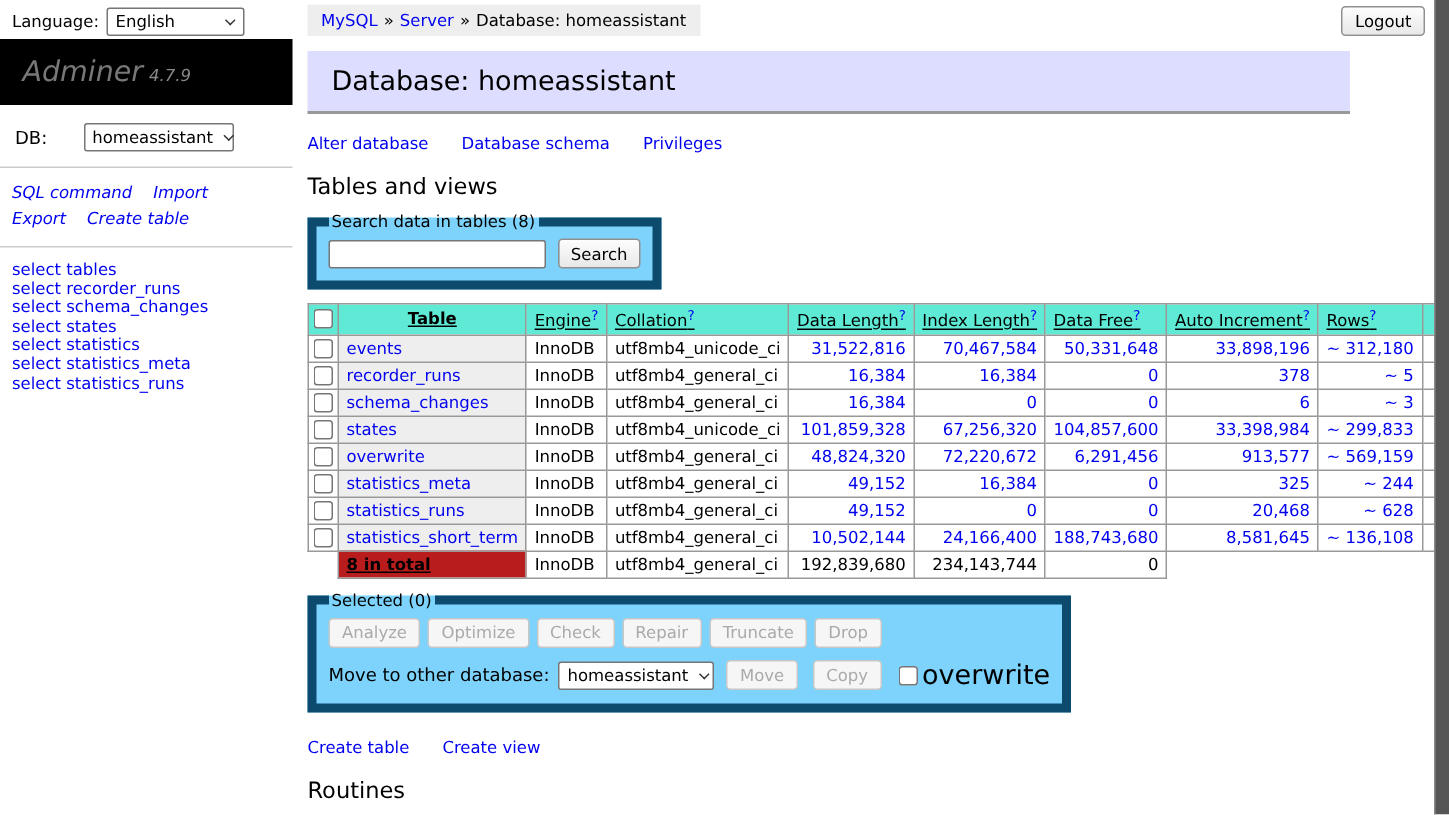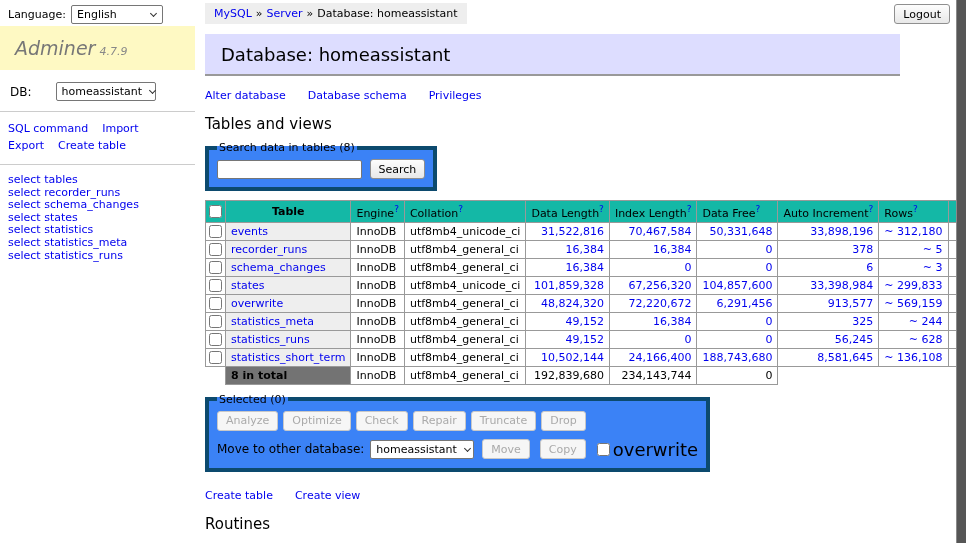--- a/index.html
+++ b/index.html
@@ -47,7 +47,7 @@
 
   
   .sidebar { position: absolute; top: 0; left: 0; width: 195px; }
-  .logo-bar { background: #fef9c3; margin-top: 26px; padding: 11px 8px 11px 15px; }
+  .logo-bar { background: #000000; margin-top: 26px; padding: 11px 8px 11px 15px; }
   .logo-bar .logo { font-style: italic; font-size: 19px; color: #777; }
   .logo-bar .version { font-style: italic; font-size: 11px; color: #888; margin-left: 4px; }
   .db-row { display: flex; align-items: center; gap: 24px; padding: 12px 8px 10px 10px; font-size: 12px; }

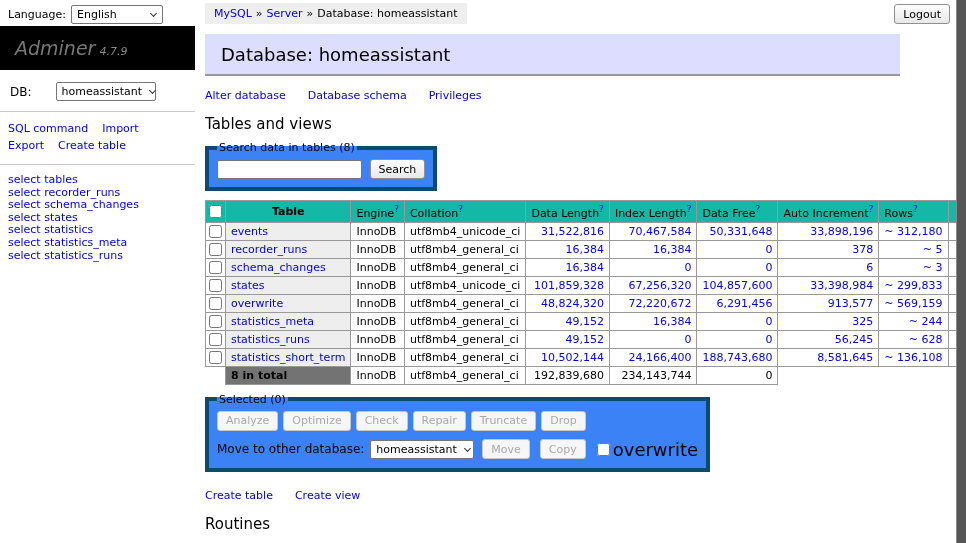--- a/index.html
+++ b/index.html
@@ -52,7 +52,7 @@
   .logo-bar .version { font-style: italic; font-size: 11px; color: #888; margin-left: 4px; }
   .db-row { display: flex; align-items: center; gap: 24px; padding: 12px 8px 10px 10px; font-size: 12px; }
   .sidebar-actions { margin: 0 0 0 0; padding: 8px 8px 10px 8px; border-top: 1px solid #ccc; border-bottom: 1px solid #ccc; }
-  .sidebar-actions .row { line-height: 17px; }
+  .sidebar-actions .row { line-height: 17px; font-style: italic; }
   .sidebar-actions a { margin-right: 14px; }
   .table-links { padding: 9px 8px; line-height: 12.6px; }
   .table-links a { display: block; }

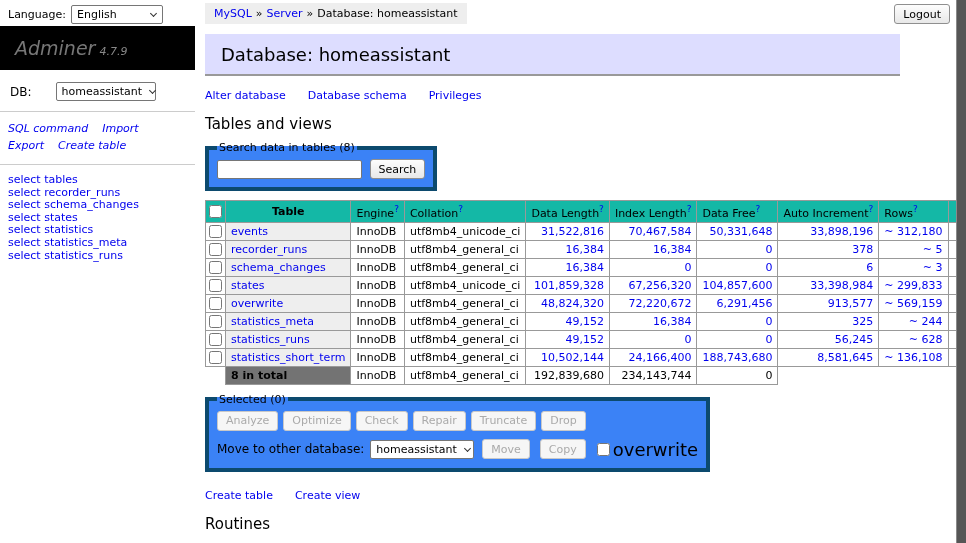--- a/index.html
+++ b/index.html
@@ -72,8 +72,8 @@
   h3.section { font-size: 15px; font-weight: normal; margin: 13px 0 0; }
 
   fieldset {
-    border: 4px solid #0c4a6e; margin: 8px 0 0; padding: 5px 8px 8px;
-    display: inline-block; background: #3b82f6;
+    border: 6px solid #0c4a6e; margin: 8px 0 0; padding: 5px 8px 8px;
+    display: inline-block; background: #7dd3fc;
   }
   fieldset legend { font-size: 11px; padding: 0 2px; }
   .search-input {

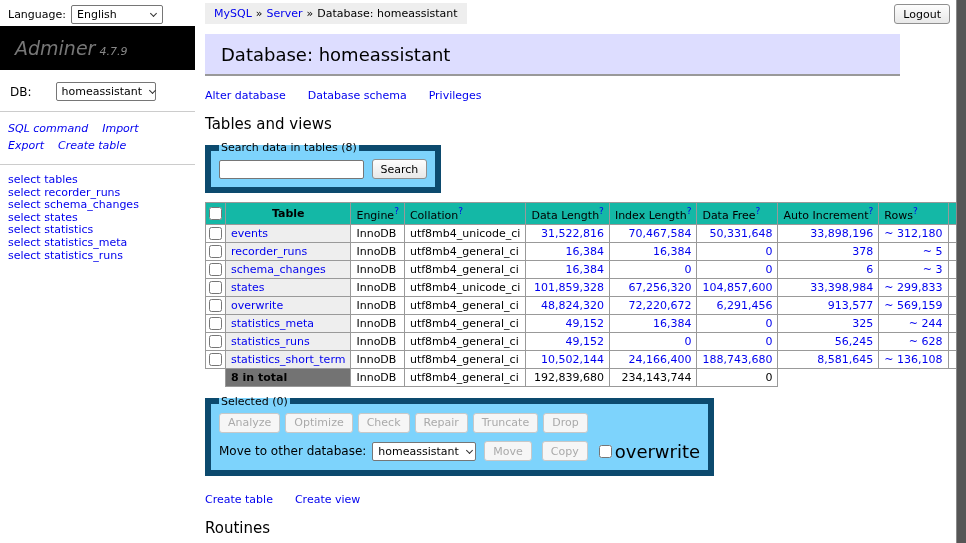--- a/index.html
+++ b/index.html
@@ -89,7 +89,7 @@
   
   table.db-table { border-collapse: collapse; margin-top: 9px; font-size: 11px; }
   .db-table td, .db-table th { border: 1px solid #999; padding: 2px 5px; height: 18px; white-space: nowrap; }
-  .db-table thead td, .db-table thead th { background: #14b8a6; font-weight: normal; text-align: left; }
+  .db-table thead td, .db-table thead th { background: #5eead4; font-weight: normal; text-align: left; text-decoration: underline; }
   .db-table thead th.tbl-head { font-weight: bold; text-align: center; padding: 2px 28px; }
   .db-table sup a { font-size: 9px; }
   .db-table tbody th { background: #eee; text-align: left; }

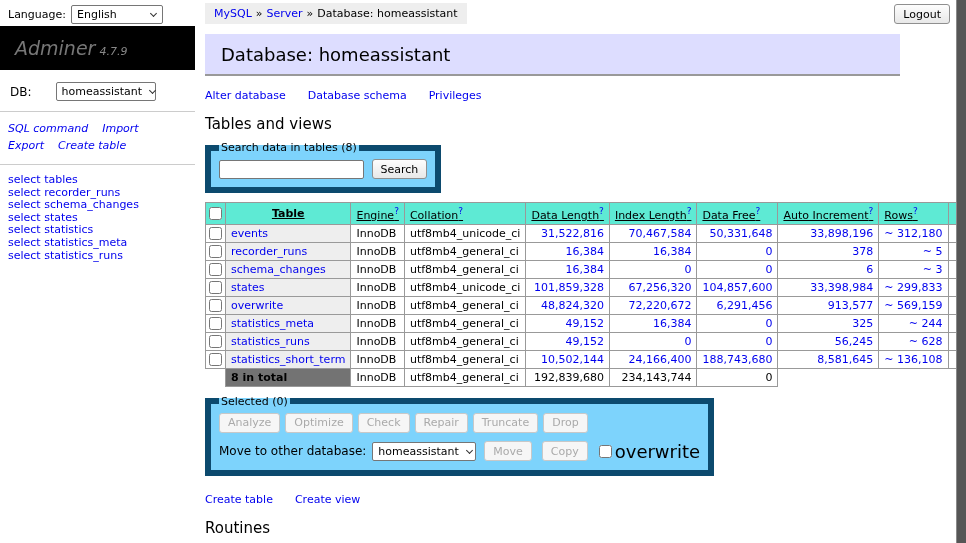--- a/index.html
+++ b/index.html
@@ -253,7 +253,7 @@
           <td class="num"><a>49,152</a></td>
           <td class="num"><a>0</a></td>
           <td class="num"><a>0</a></td>
-          <td class="num"><a>56,245</a></td>
+          <td class="num"><a>20,468</a></td>
           <td class="num"><a>~ 628</a></td>
           <td class="comment-cell"></td>
         </tr>

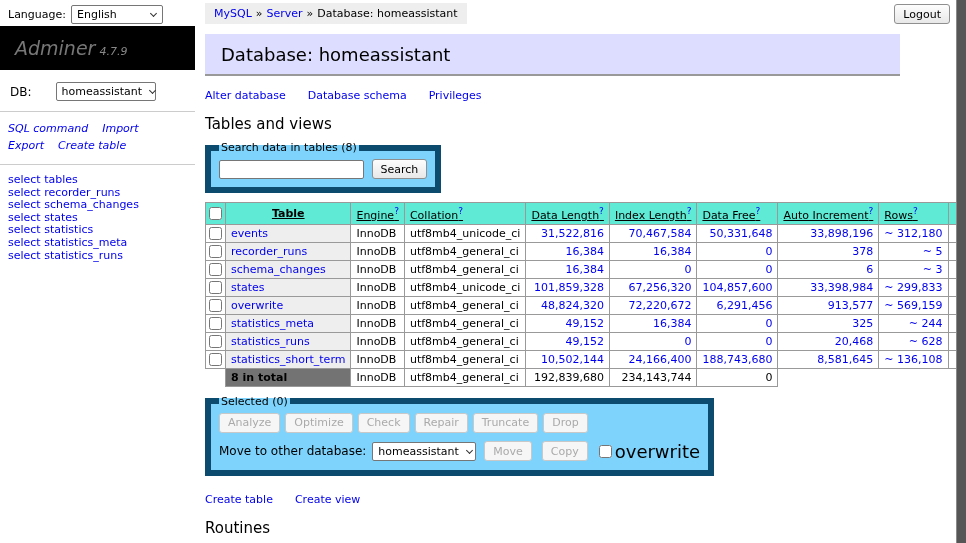--- a/index.html
+++ b/index.html
@@ -97,7 +97,7 @@
   .db-table td.num { text-align: right; }
   .db-table td.check-cell, .db-table thead td.check-cell { text-align: center; padding: 1px 2px; }
   .db-table input[type=checkbox] { margin: 1px; vertical-align: middle; }
-  .db-table tr.total-row th { background: #737373; }
+  .db-table tr.total-row th { background: #b91c1c; text-decoration: underline; }
   .db-table tr.total-row td.num { color: #000; }
   .db-table td.blank { border: none; }
   .db-table td.comment-cell { min-width: 56px; }

